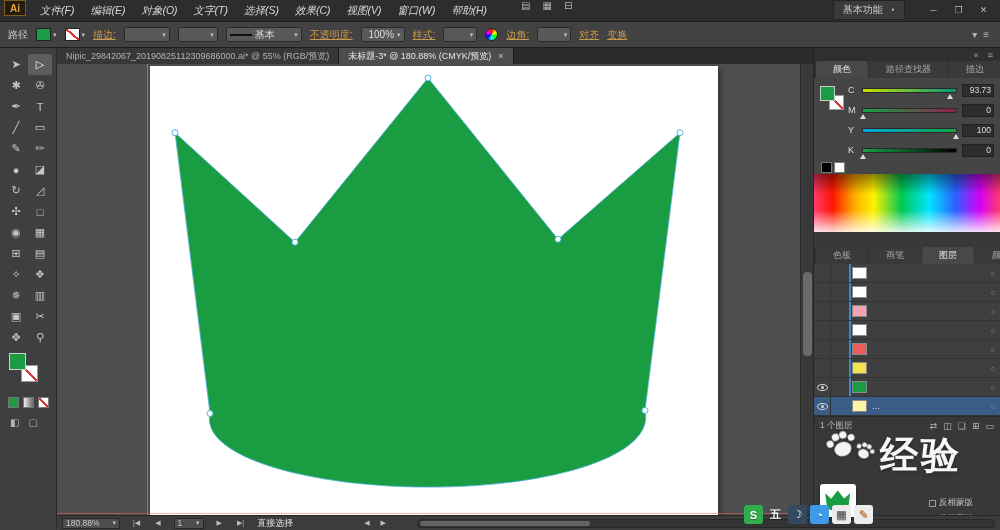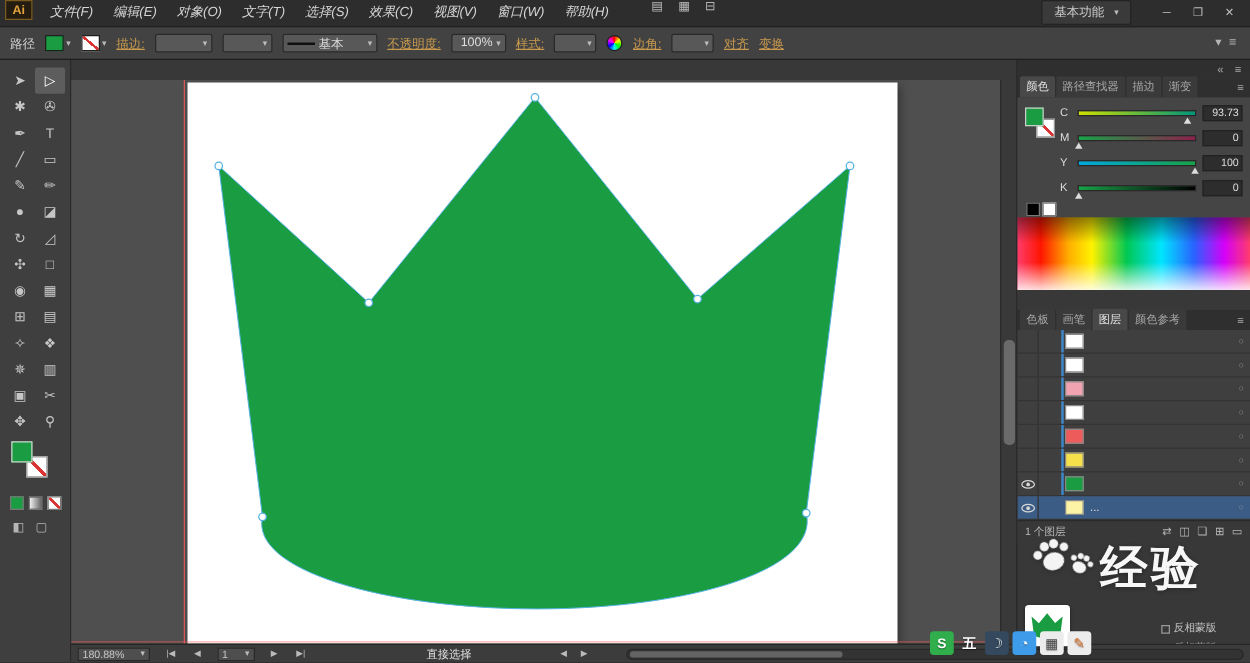--- a/index.html
+++ b/index.html
@@ -16,7 +16,7 @@
   .menu-item { padding:0 8px; font-size:10.5px; line-height:21px; color:#d6d6d6; white-space:nowrap;font-style:italic; }
   .mb-icons { display:flex; gap:12px; margin-left:26px; font-size:10px; color:#b5b5b5; }
   .workspace-btn { margin-left:auto; display:flex; gap:8px; align-items:center; font-size:10px; color:#ccc;
-                   padding:2px 9px; border:1px solid #232323; background:#3a3a3a; border-radius:2px; }
+                   padding:2px 9px; border:1px solid #232323; background:#3a3a3a; border-radius:2px;font-family:Liberation Mono, monospace; }
   .win-btns { display:flex; margin-left:16px; margin-right:4px; }
   .win-btn { width:25px; text-align:center; font-size:9px; color:#bbb; line-height:20px; }
 

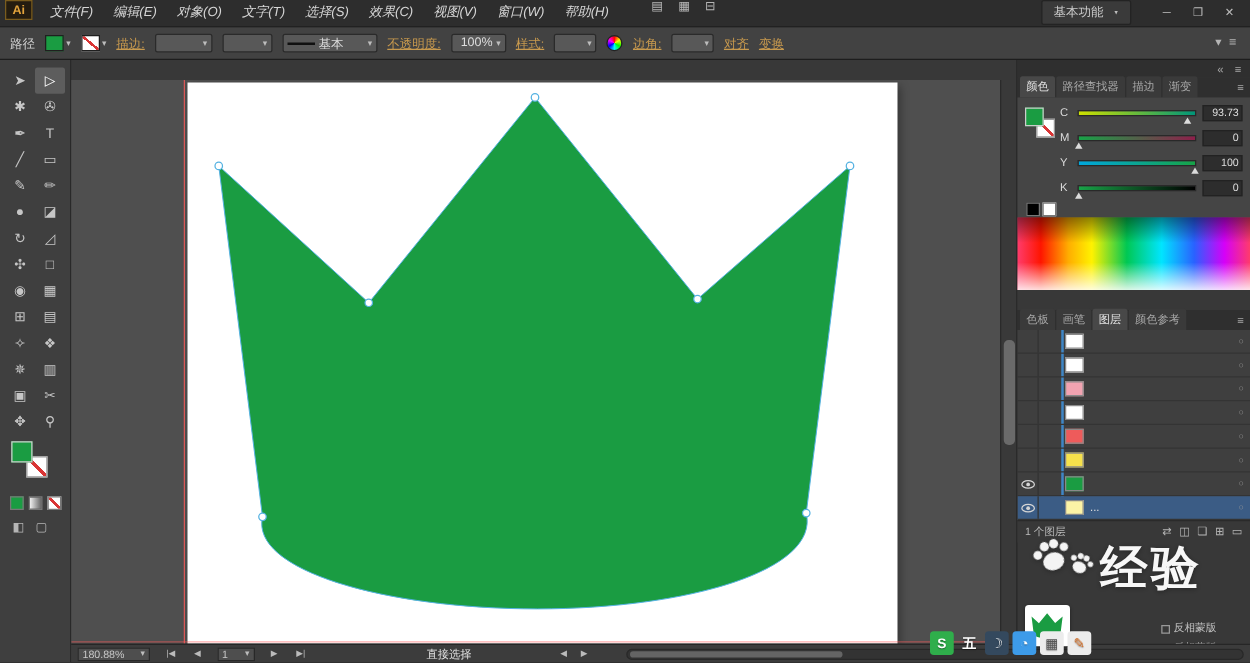--- a/index.html
+++ b/index.html
@@ -270,6 +270,15 @@
     </div>
   </div>
 
+  <div class="tabbar" id="tabbar">
+      <div class="tab">
+        <span class="tab-label">Nipic_29842067_20190825112309686000.ai* @ 55% (RGB/预览)</span>
+      </div>
+      <div class="tab active">
+        <span class="tab-label">未标题-3* @ 180.88% (CMYK/预览)</span>
+        <span class="tab-close">×</span>
+      </div>
+    </div>
 
   <div class="canvas">
     <div class="artboard">

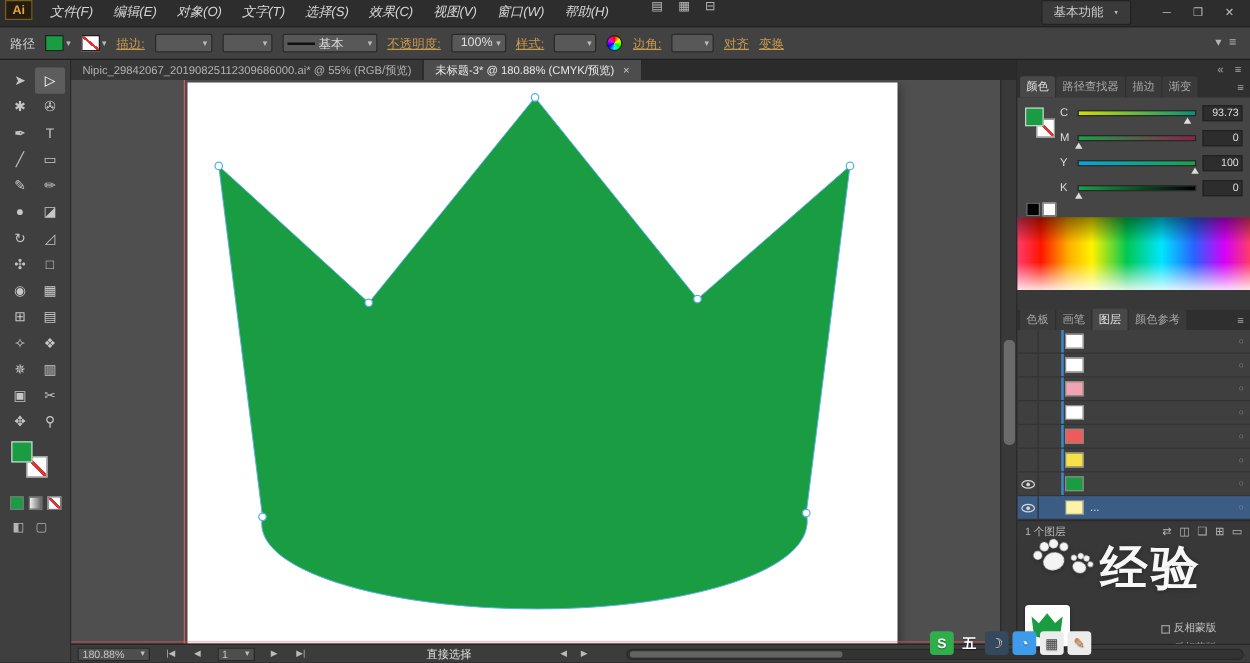--- a/index.html
+++ b/index.html
@@ -80,7 +80,7 @@
   .dock-header { height:14px; display:flex; justify-content:flex-end; gap:9px; align-items:center;
                  padding:0 7px; font-size:9px; color:#a8a8a8; background:#2f2f2f; }
   .ptabs { height:16px; display:flex; align-items:flex-end; background:#2f2f2f; padding-left:2px; gap:1px; }
-  .ptab { font-size:9px; padding:2px 5px; background:#3a3a3a; color:#a8a8a8; border-radius:2px 2px 0 0; white-space:nowrap;font-family:Liberation Serif, serif; }
+  .ptab { font-size:9px; padding:2px 17px; background:#3a3a3a; color:#a8a8a8; border-radius:2px 2px 0 0; white-space:nowrap;font-family:Liberation Serif, serif; }
   .ptab.active { background:#484848; color:#e4e4e4; }
   .ptab-menu { margin-left:auto; margin-right:5px; font-size:9px; color:#a8a8a8; align-self:center; }
   .color-body { position:relative; height:82px; background:#454545; }

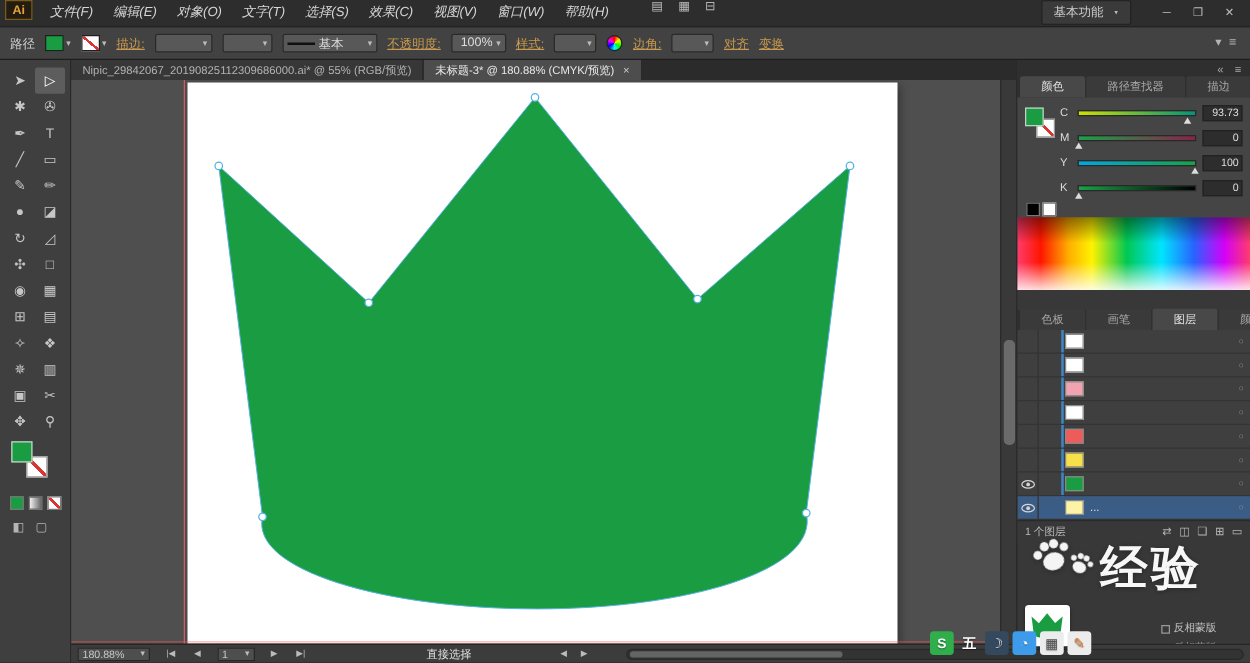--- a/index.html
+++ b/index.html
@@ -129,7 +129,7 @@
   .nav-btn { font-size:7px; color:#bbb; padding:0 2px; white-space:nowrap; }
   .nav-field { width:30px; height:11px; background:#4e4e4e; border:1px solid #282828; display:flex;
                align-items:center; justify-content:space-between; padding:0 3px; font-size:8.5px; }
-  .status-text { margin-left:84px; font-size:9px; color:#e0e0e0; white-space:nowrap; }
+  .status-text { font-size:9px; color:#e0e0e0; white-space:nowrap; }
   .scroll-arrow { font-size:7px; color:#bbb; }
   .hscroll { flex:1; height:9px; background:#333; border:1px solid #282828; border-radius:5px; position:relative; margin-left:20px; }
   .hthumb { position:absolute; left:2px; top:1px; width:170px; height:5px; background:#646464; border-radius:3px; }

